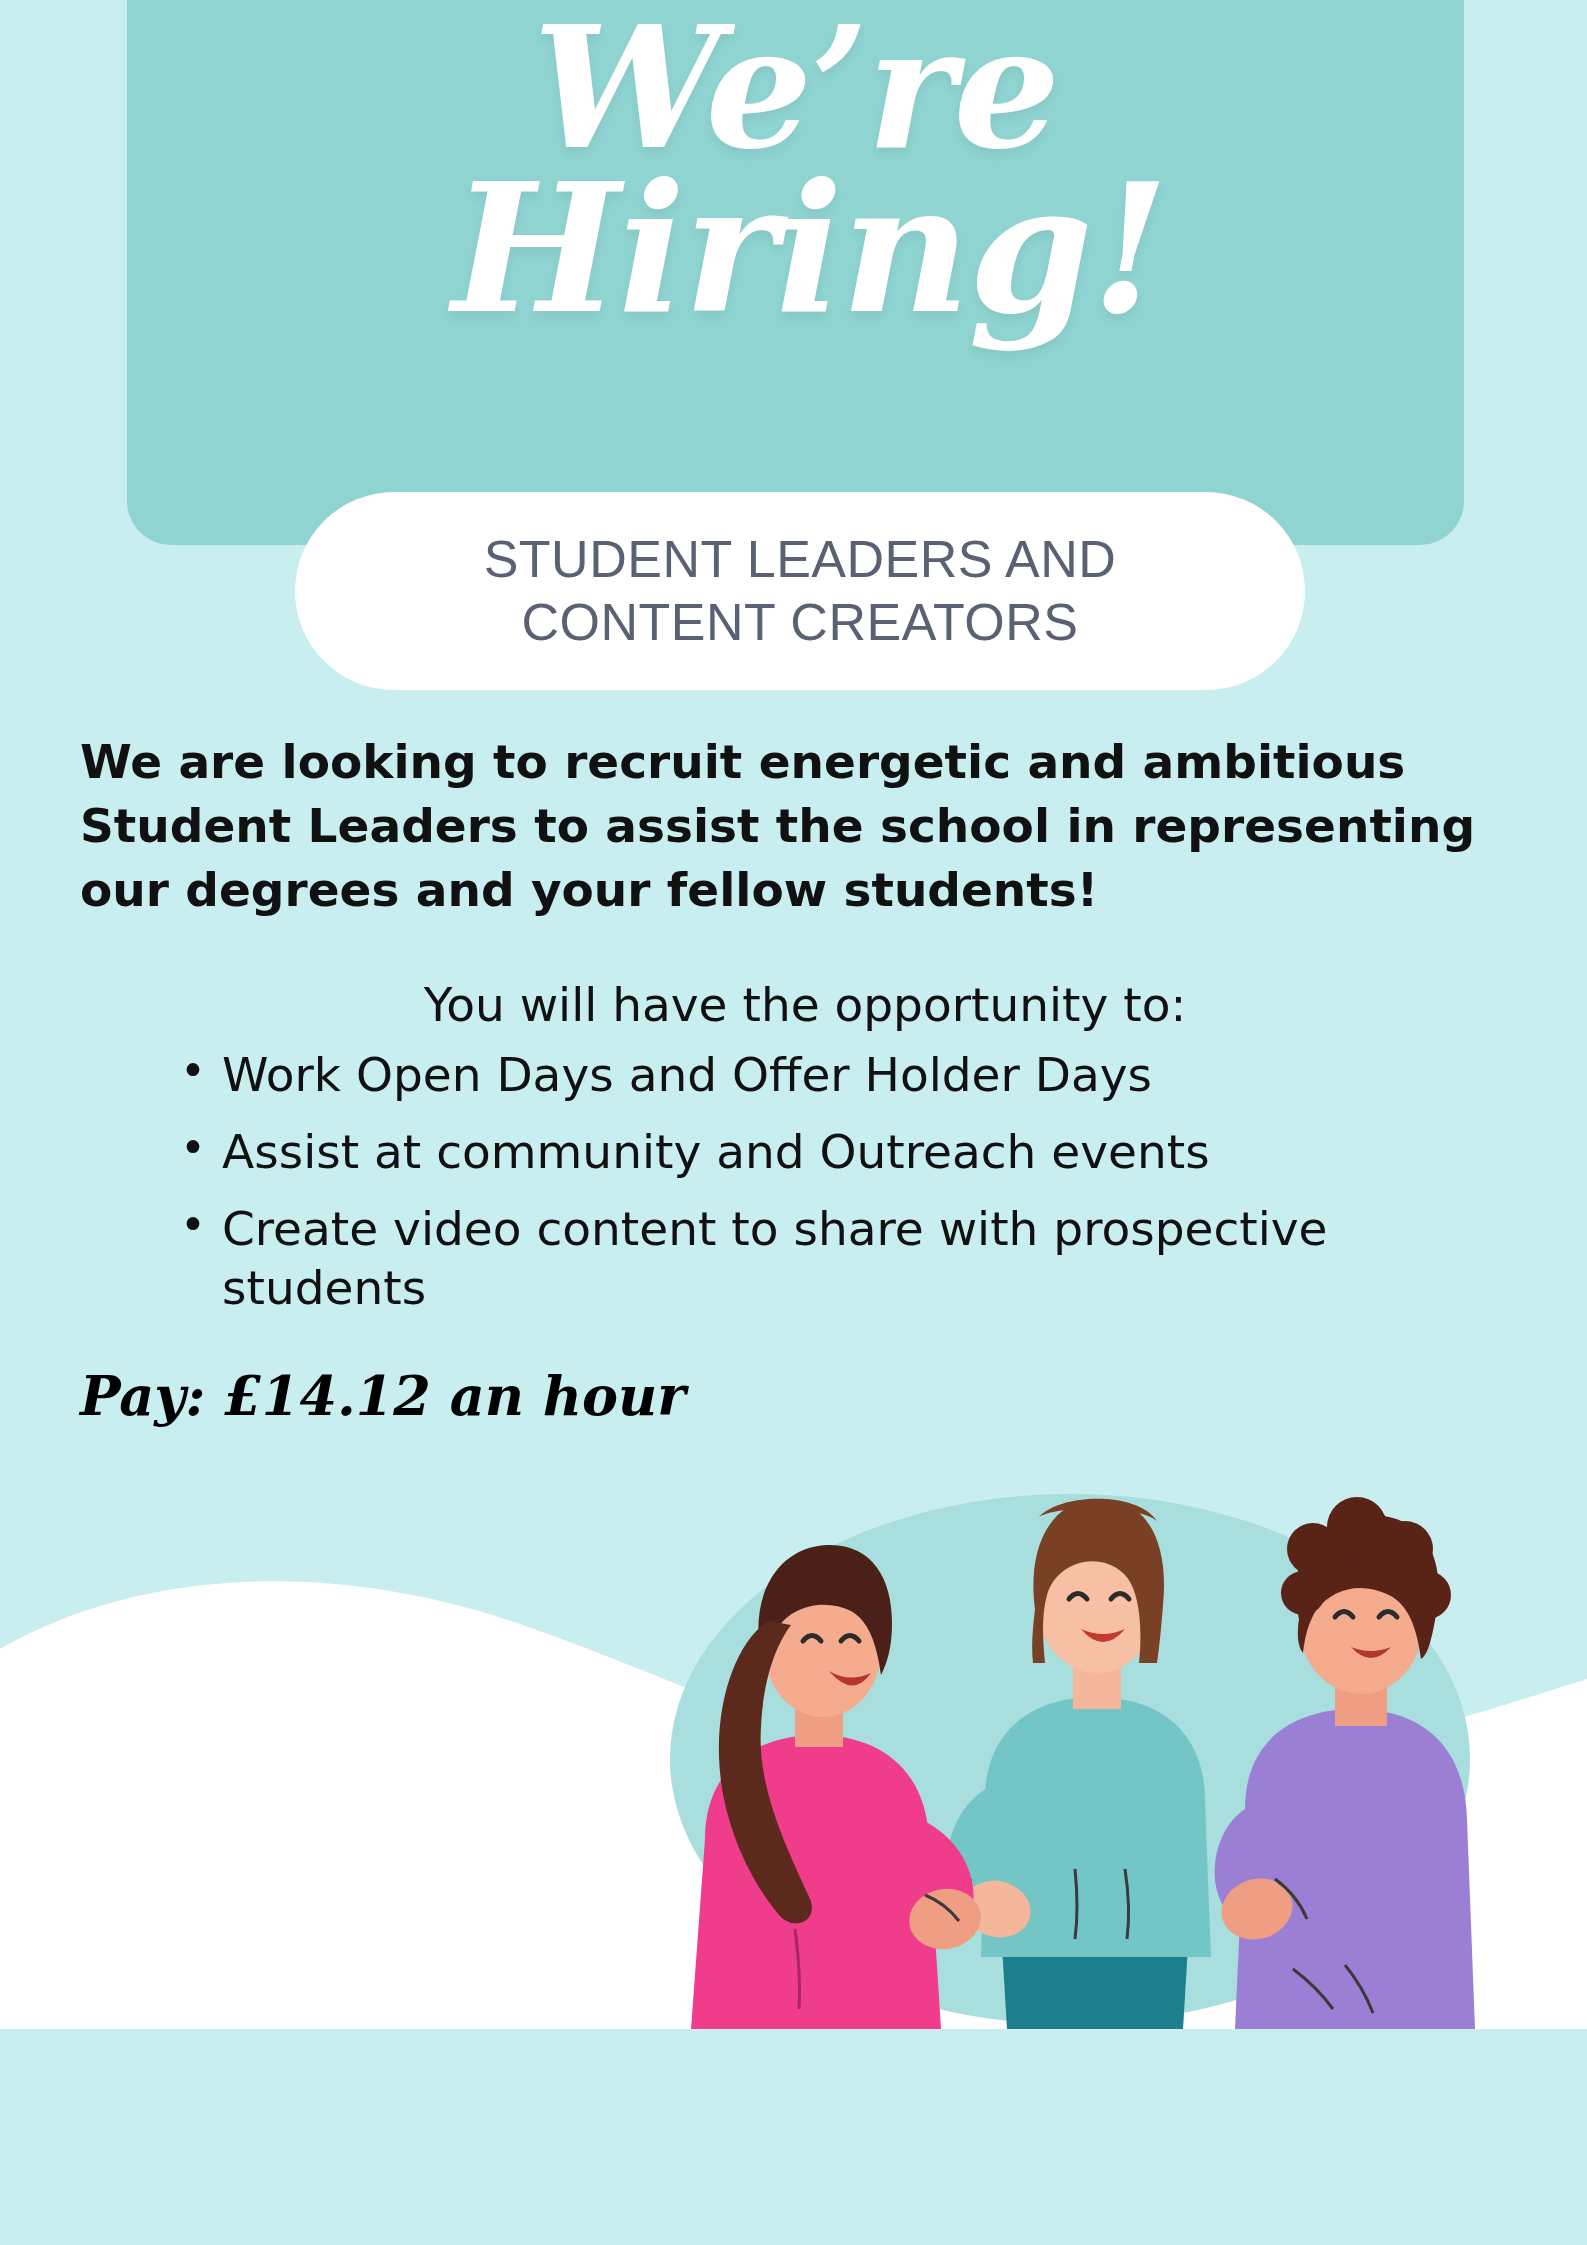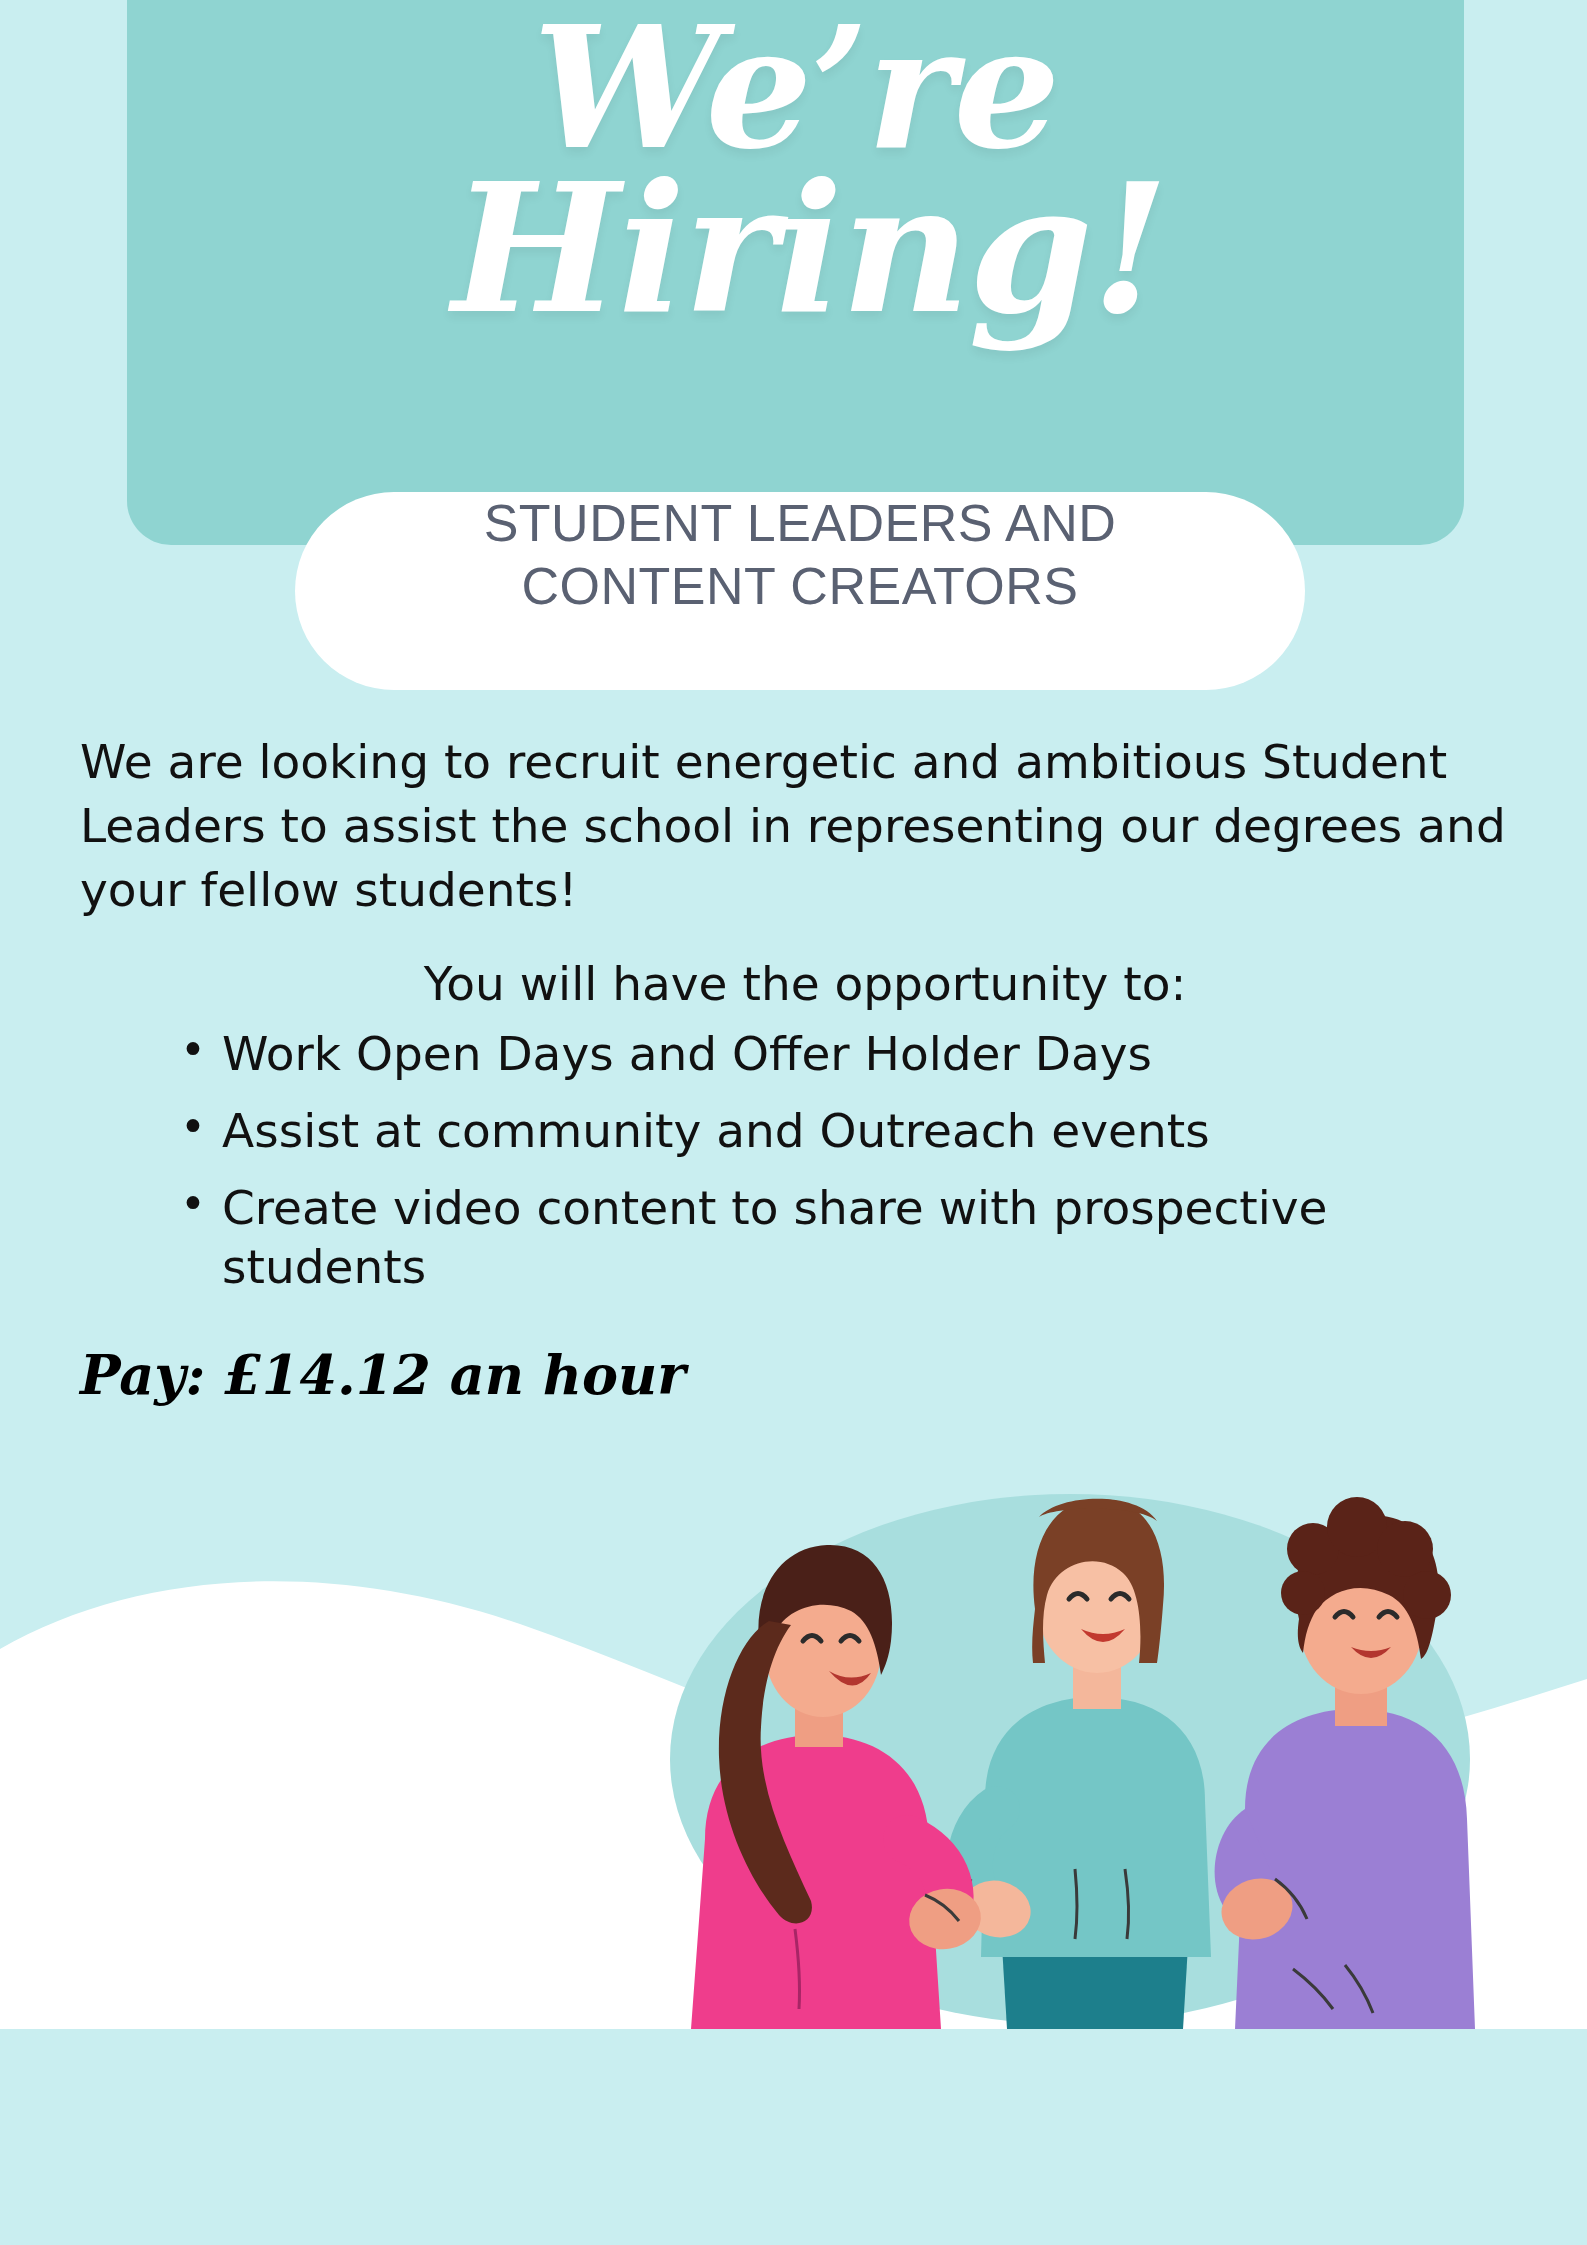--- a/index.html
+++ b/index.html
@@ -67,7 +67,7 @@
     background: #ffffff;
     border-radius: 99px;
     display: flex;
-    align-items: flex-start;
+    align-items: center;
     justify-content: center;
   }
   .subtitle-text {

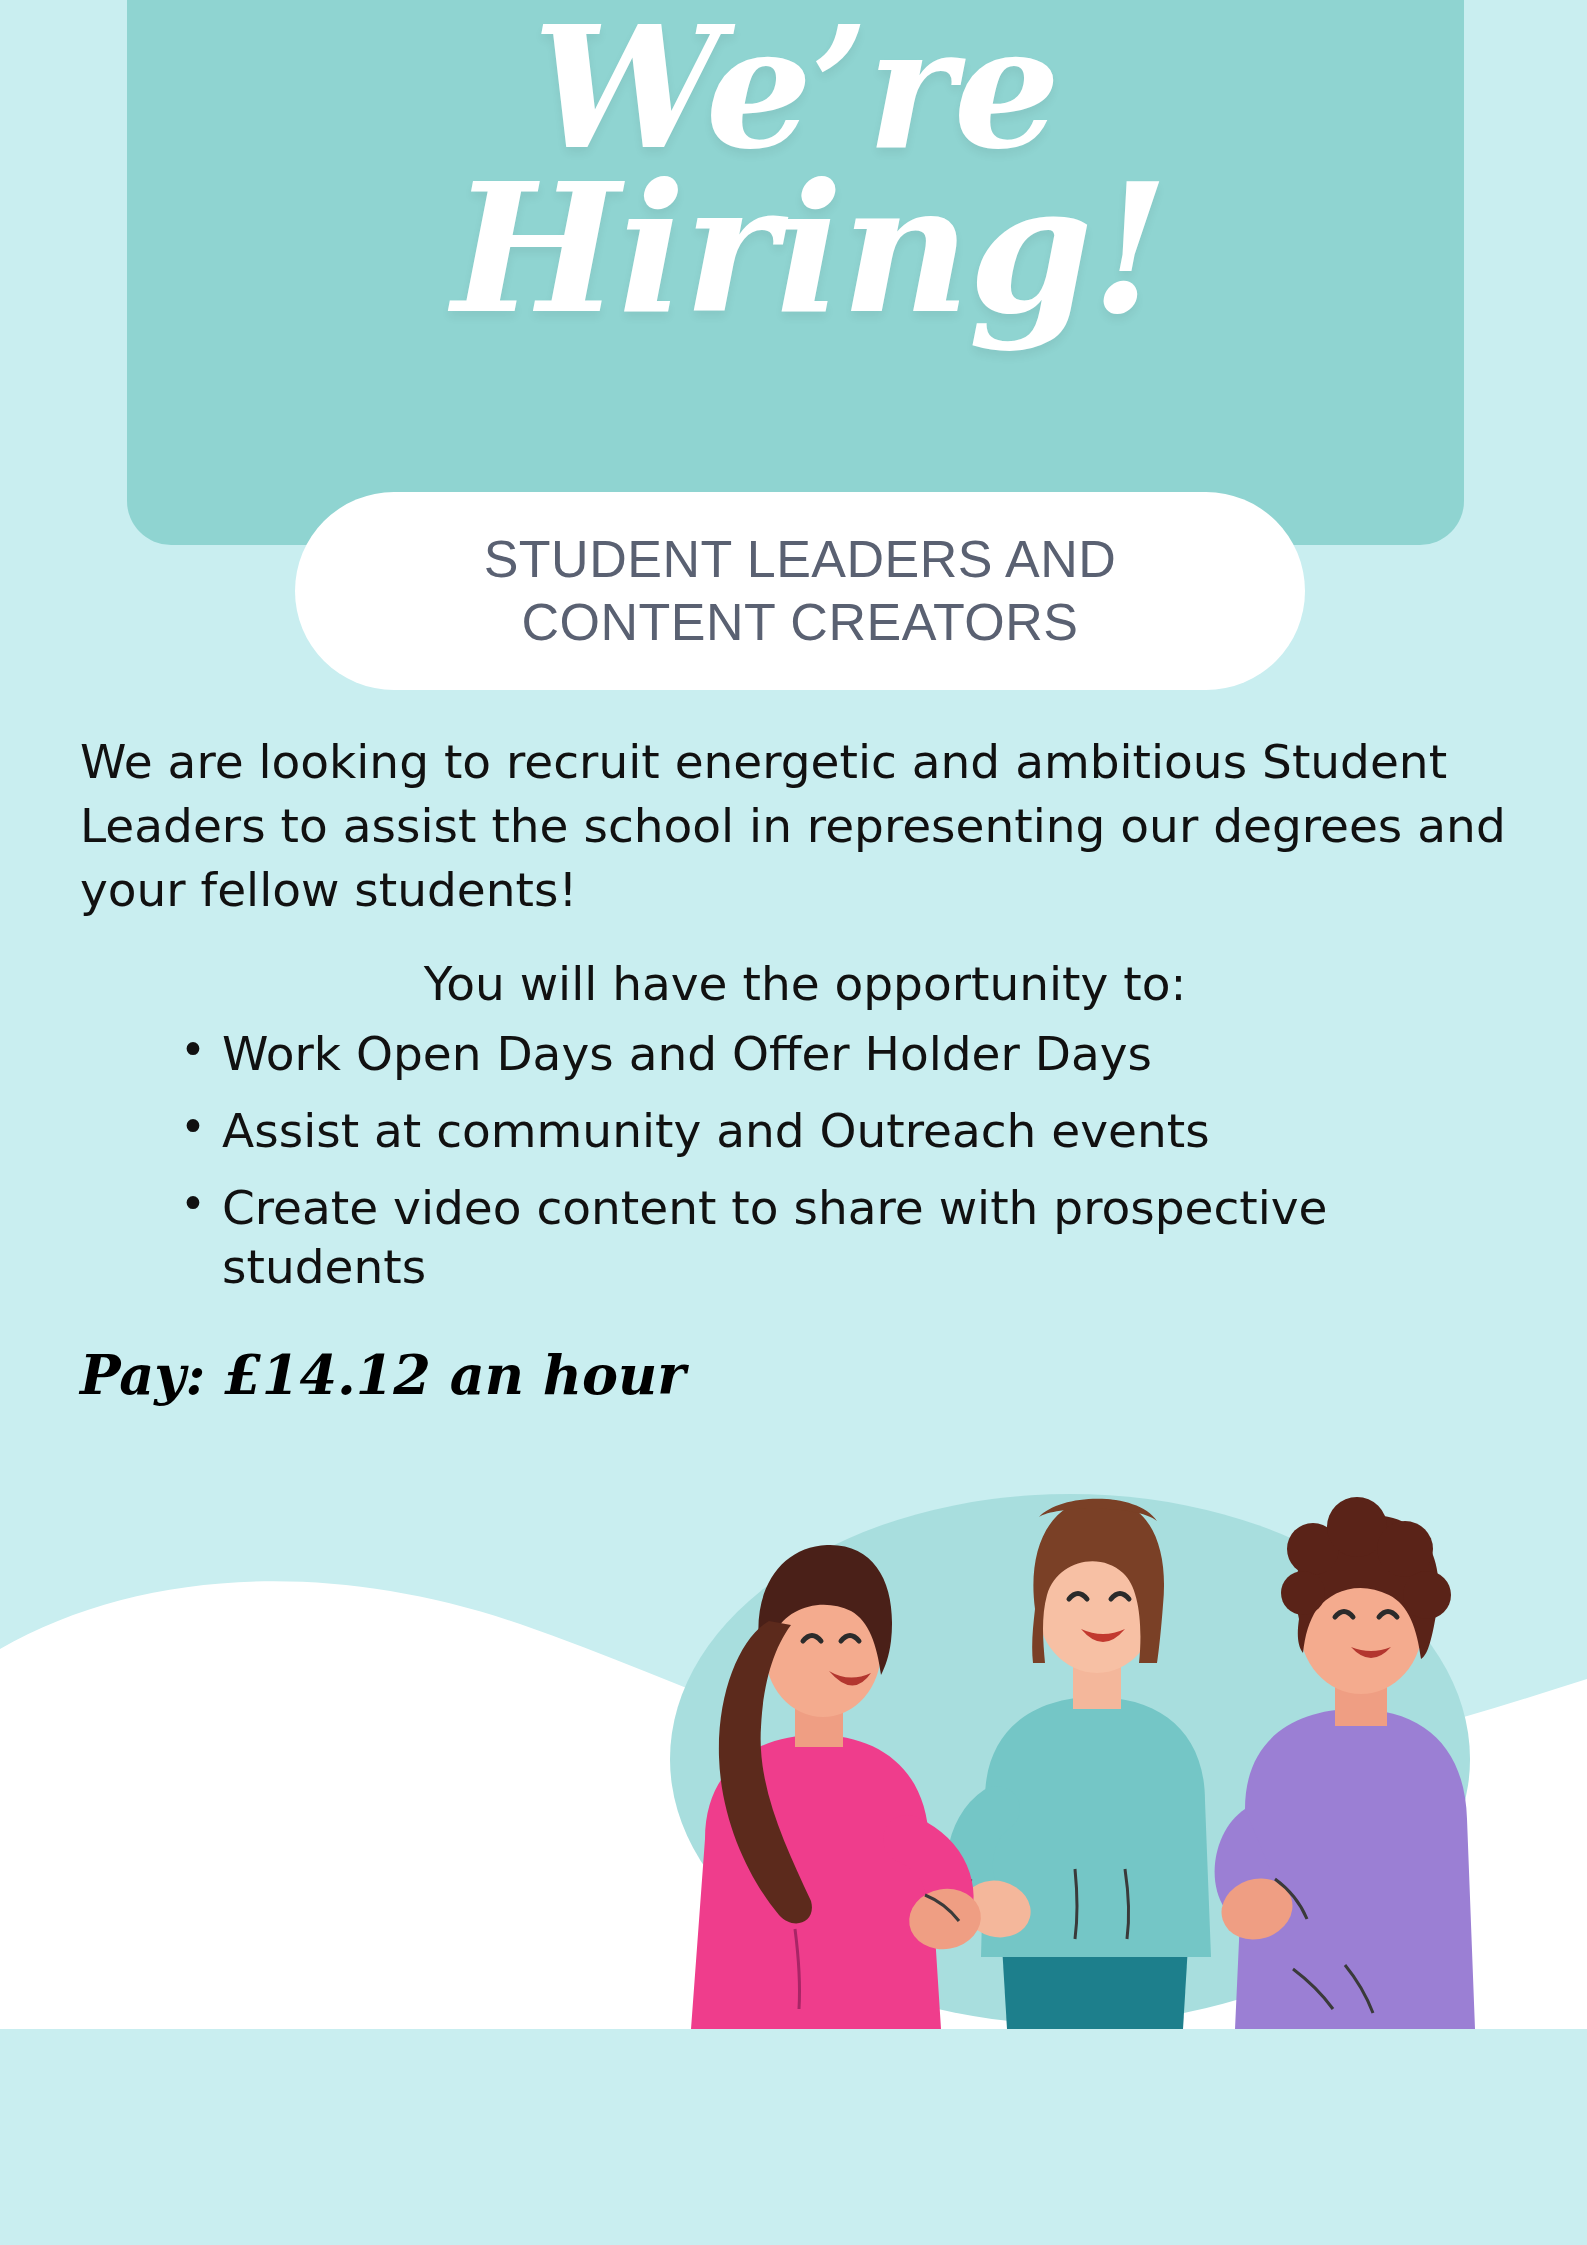--- a/index.html
+++ b/index.html
@@ -92,8 +92,9 @@
   .intro {
     font-size: 47px;
     line-height: 1.36;
-    margin: 0 0 31px 0;
+    margin: 0 0 52px 0;
     padding-left: 10px;
+    font-weight: bold;
   }
   .opportunity-lead {
     font-size: 47px;

